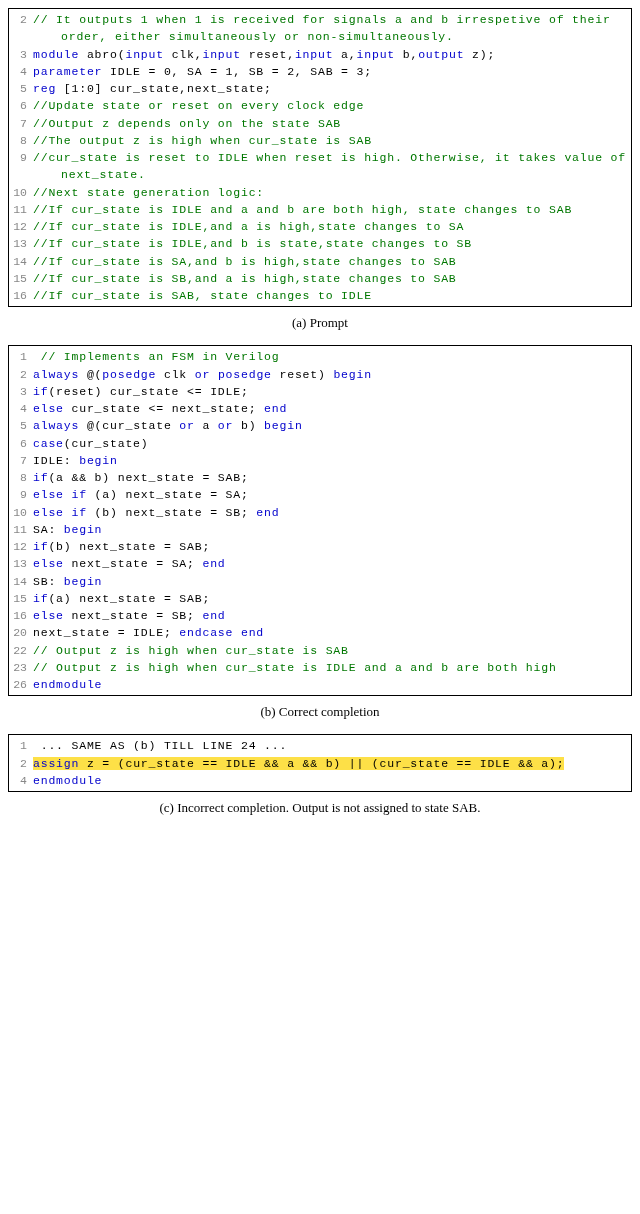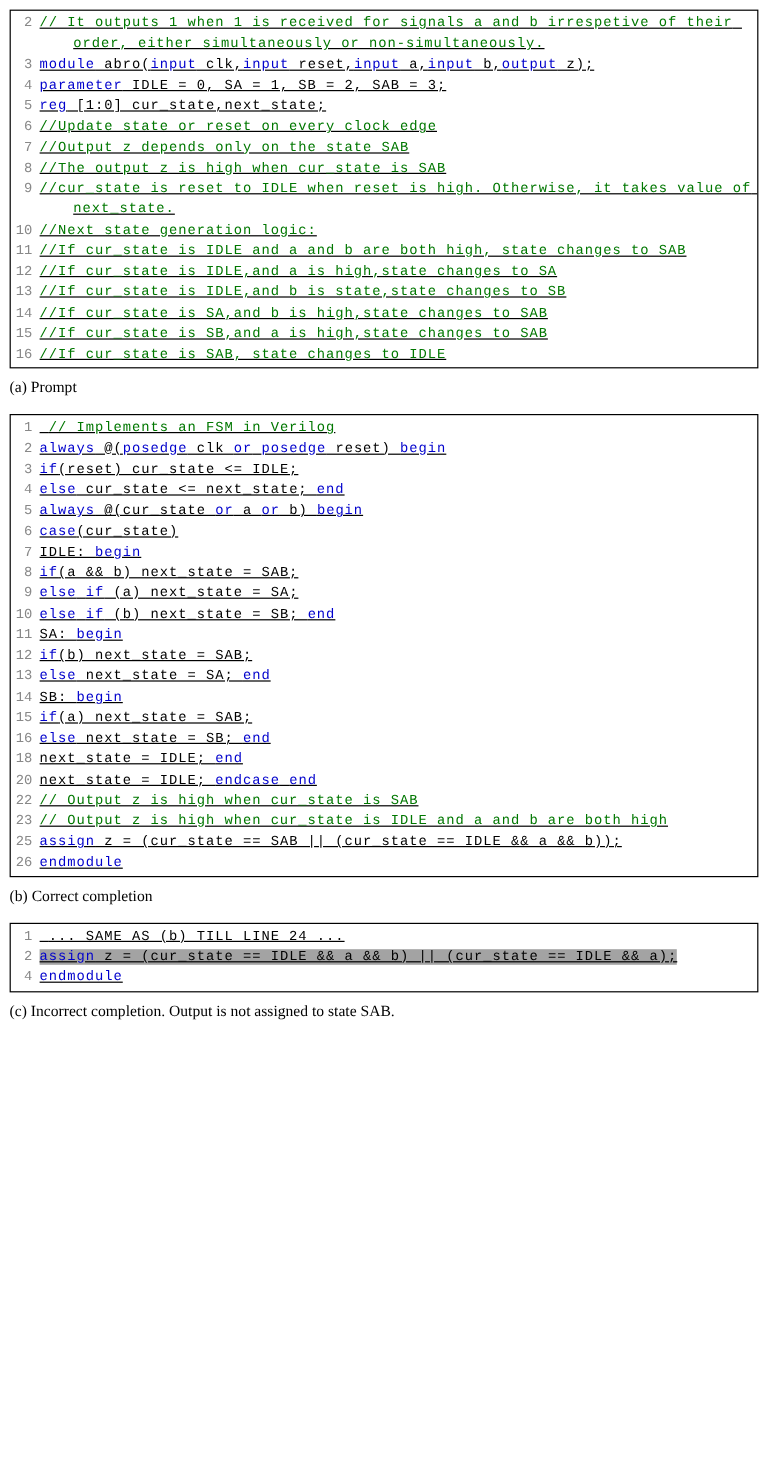--- a/index.html
+++ b/index.html
@@ -41,7 +41,6 @@
     text-indent: -28px;
     padding-left: 28px;
     word-break: break-word;
-    text-decoration: underline;
   }
   .cm { color: #070; }   
   .kw { color: #00c; }   

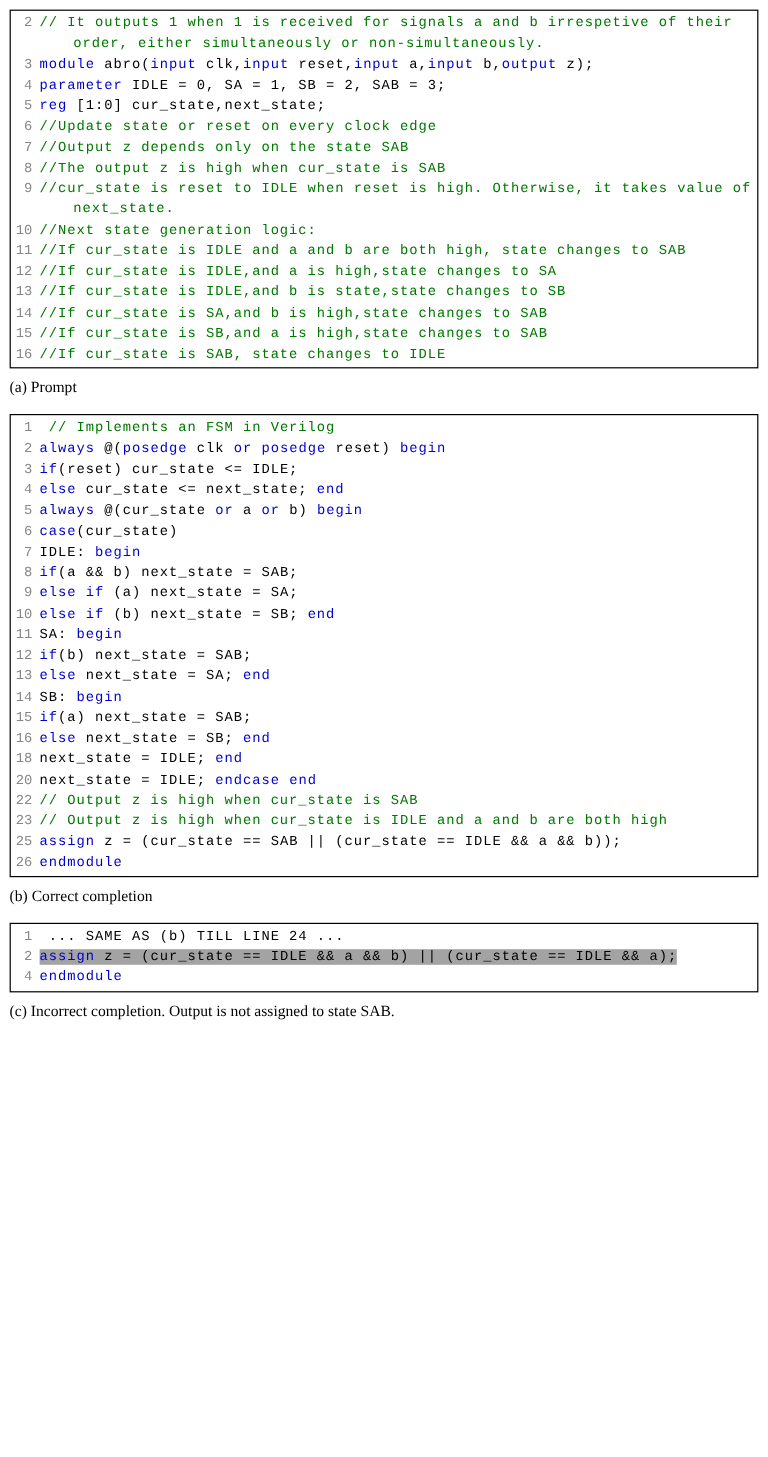--- a/index.html
+++ b/index.html
@@ -46,7 +46,7 @@
   .kw { color: #00c; }   
   .txt { color: #000; }  
   .caption {
-    text-align: left;
+    text-align: center;
     margin: 8px 0 14px 0;
     font-family: 'Times New Roman', serif;
     font-size: 13px;

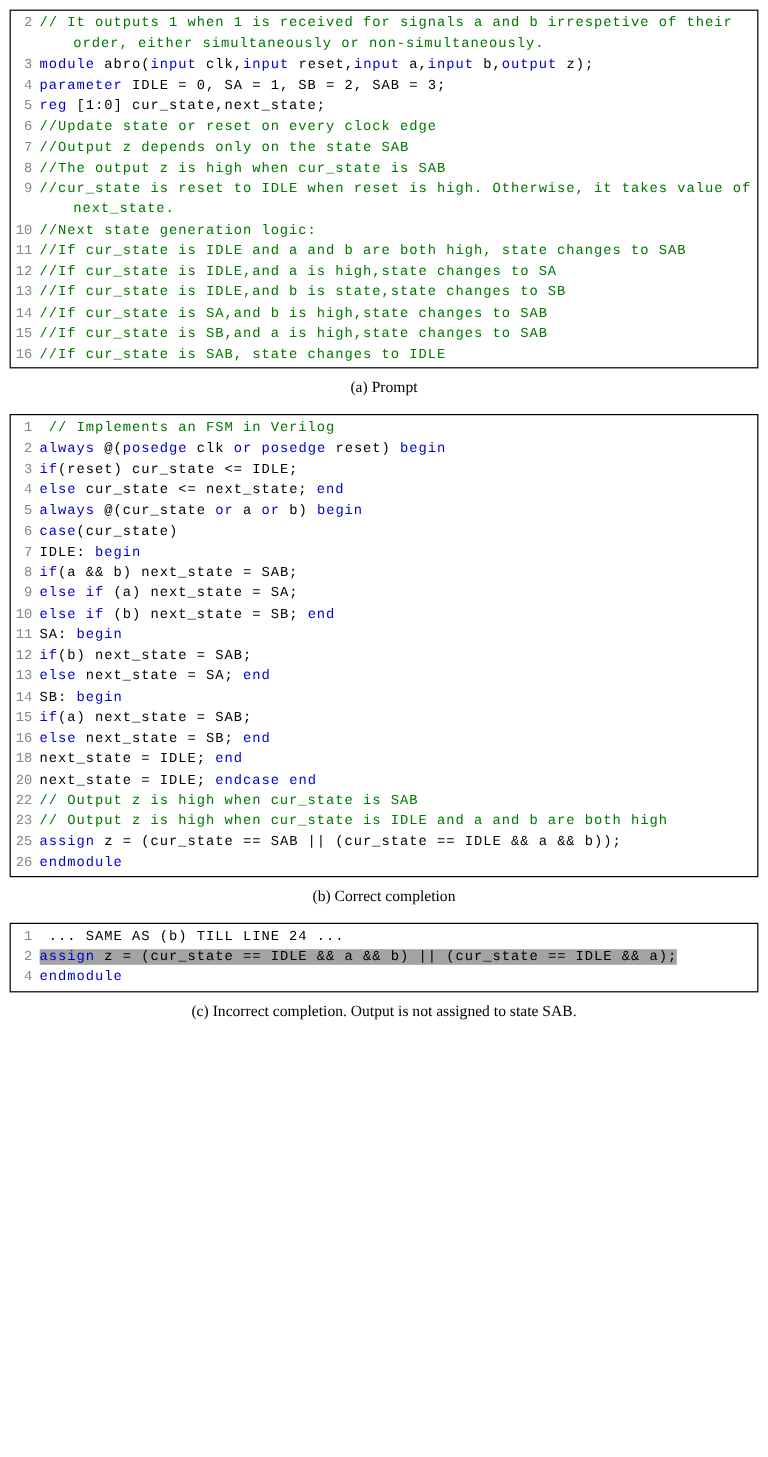--- a/index.html
+++ b/index.html
@@ -190,10 +190,6 @@
       <span class="code-content"><span class="kw">else</span><span class="txt"> next_state = SB; </span><span class="kw">end</span></span>
     </div>
     <div class="code-line">
-      <span class="line-num">18</span>
-      <span class="code-content"><span class="txt">next_state = IDLE; </span><span class="kw">end</span></span>
-    </div>
-    <div class="code-line">
       <span class="line-num">20</span>
       <span class="code-content"><span class="txt">next_state = IDLE; </span><span class="kw">endcase</span><span class="txt"> </span><span class="kw">end</span></span>
     </div>

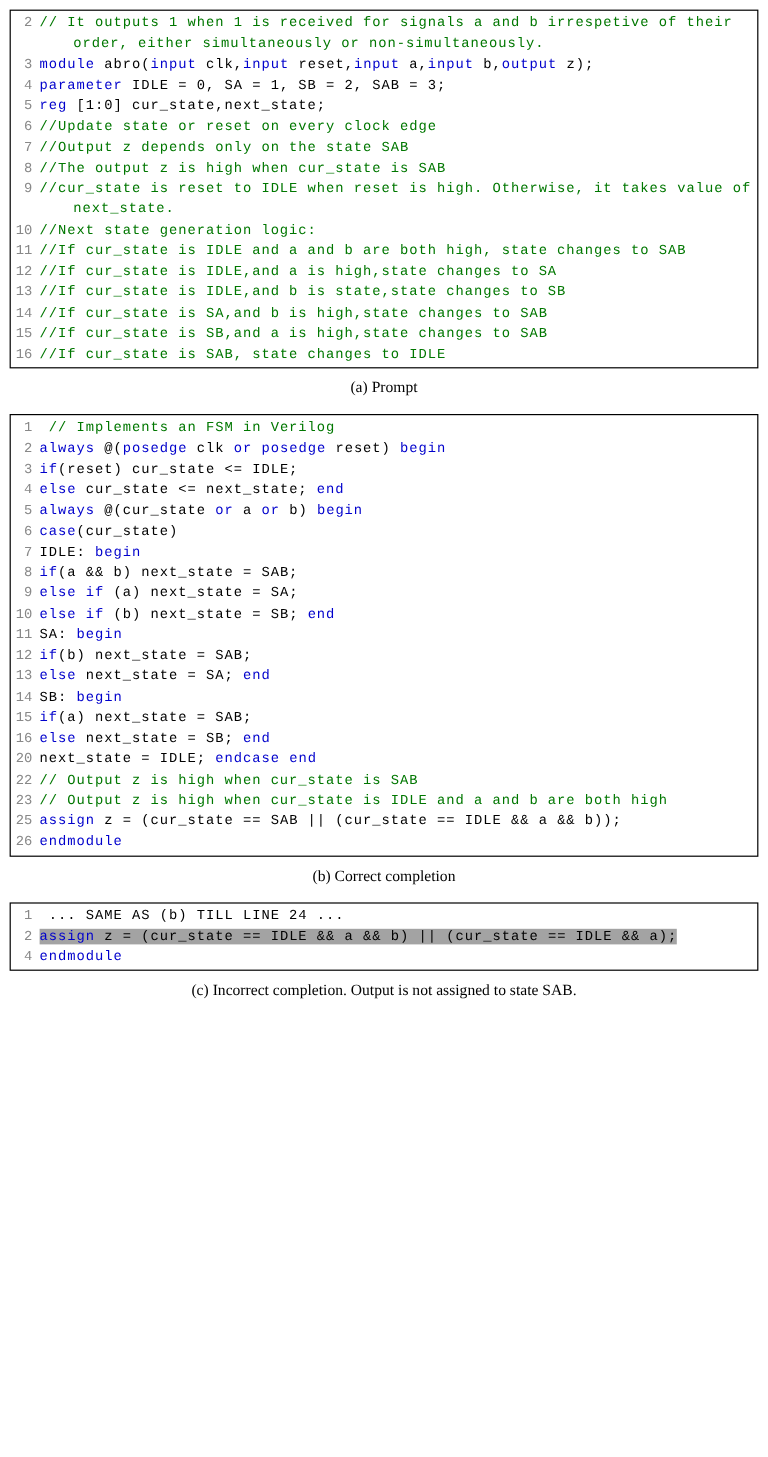--- a/index.html
+++ b/index.html
@@ -202,10 +202,6 @@
       <span class="code-content"><span class="cm">// Output z is high when cur_state is IDLE and a and b are both high</span></span>
     </div>
     <div class="code-line">
-      <span class="line-num">25</span>
-      <span class="code-content"><span class="kw">assign</span><span class="txt"> z = (cur_state == SAB || (cur_state == IDLE &amp;&amp; a &amp;&amp; b));</span></span>
-    </div>
-    <div class="code-line">
       <span class="line-num">26</span>
       <span class="code-content"><span class="kw">endmodule</span></span>
     </div>

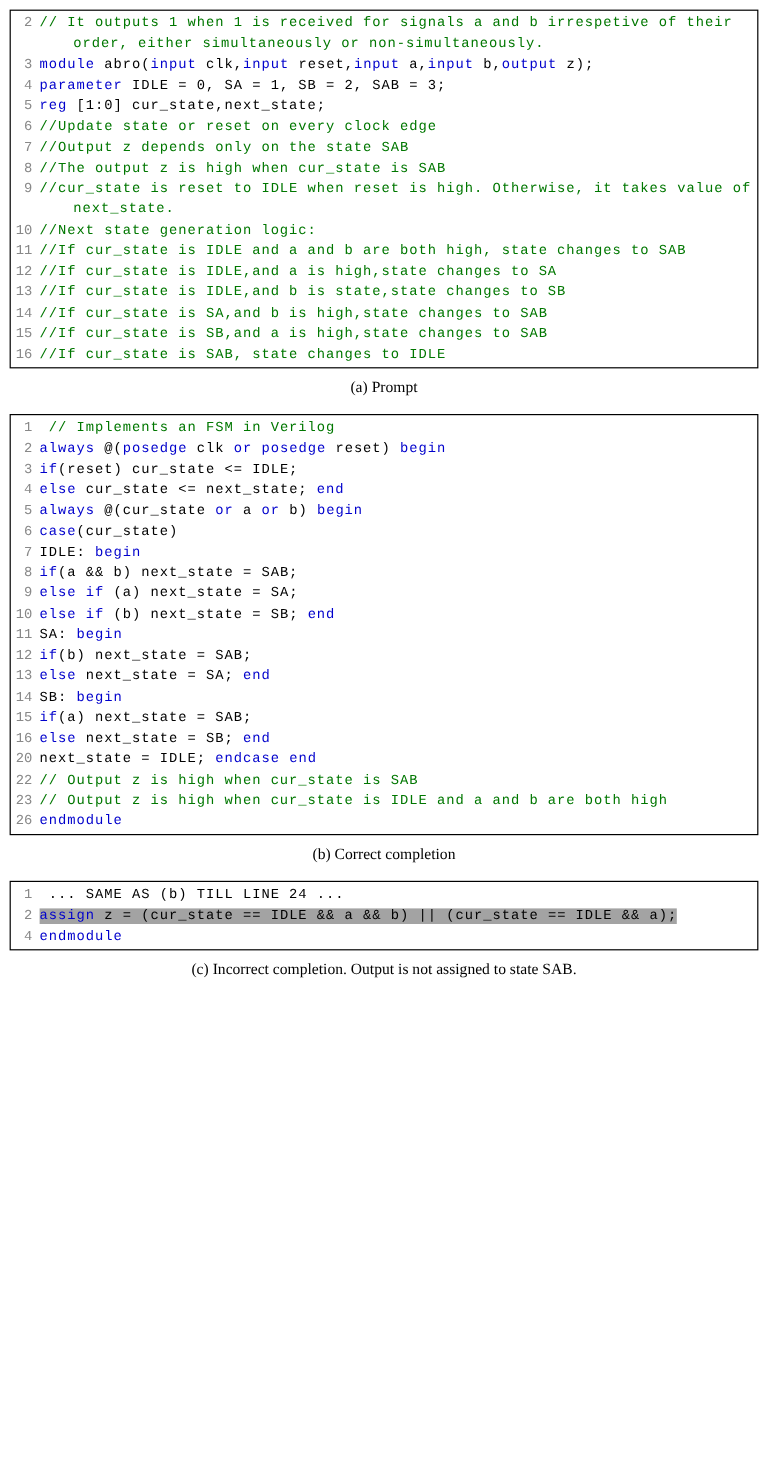--- a/index.html
+++ b/index.html
@@ -53,7 +53,7 @@
     letter-spacing: 0;
   }
   .hl-red {
-    background: #a3a3a3;
+    background: #fde047;
     display: inline;
   }
 </style>

